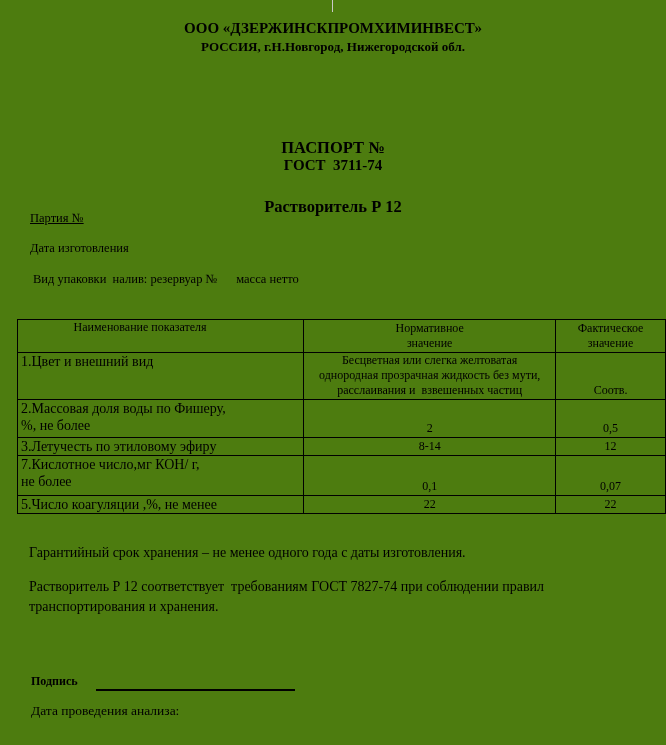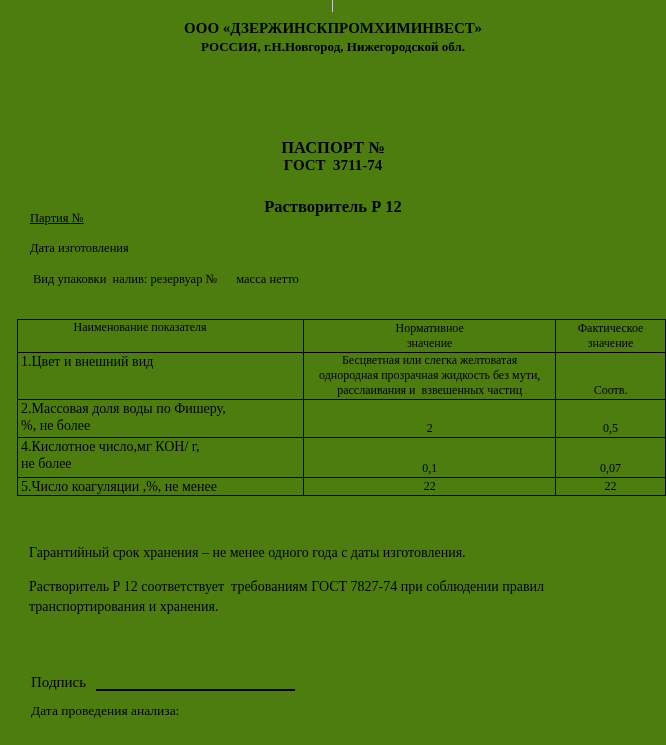--- a/index.html
+++ b/index.html
@@ -108,6 +108,11 @@
         <td class="c-norm vb">2</td>
         <td class="c-fact vb">0,5</td>
       </tr>
+      <tr class="r3">
+        <td class="c-name">3.Летучесть по этиловому эфиру</td>
+        <td class="c-norm">8-14</td>
+        <td class="c-fact">12</td>
+      </tr>
       <tr class="r4">
         <td class="c-name">4.Кислотное число,мг КОН/ г,
 не более</td>

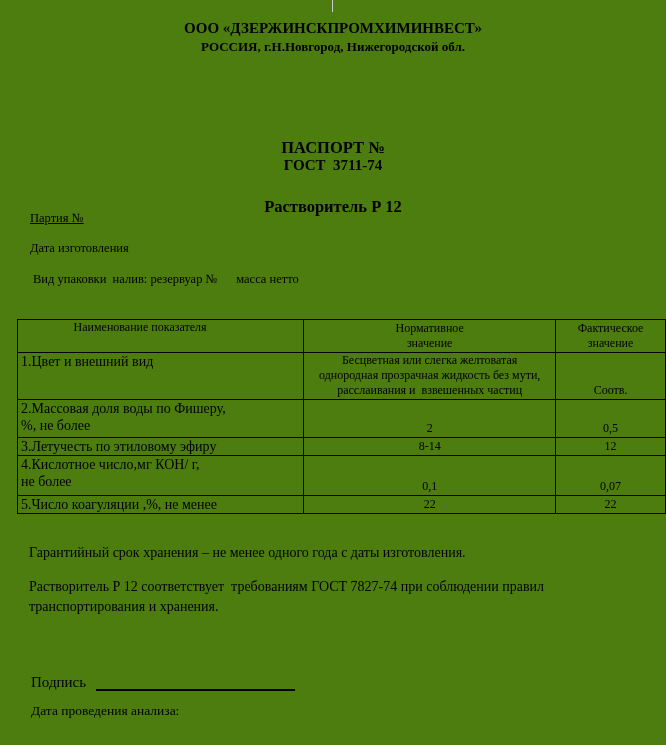--- a/index.html
+++ b/index.html
@@ -114,7 +114,7 @@
         <td class="c-fact">12</td>
       </tr>
       <tr class="r4">
-        <td class="c-name">4.Кислотное число,мг КОН/ г,
+        <td class="c-name">7.Кислотное число,мг КОН/ г,
 не более</td>
         <td class="c-norm vb">0,1</td>
         <td class="c-fact vb">0,07</td>

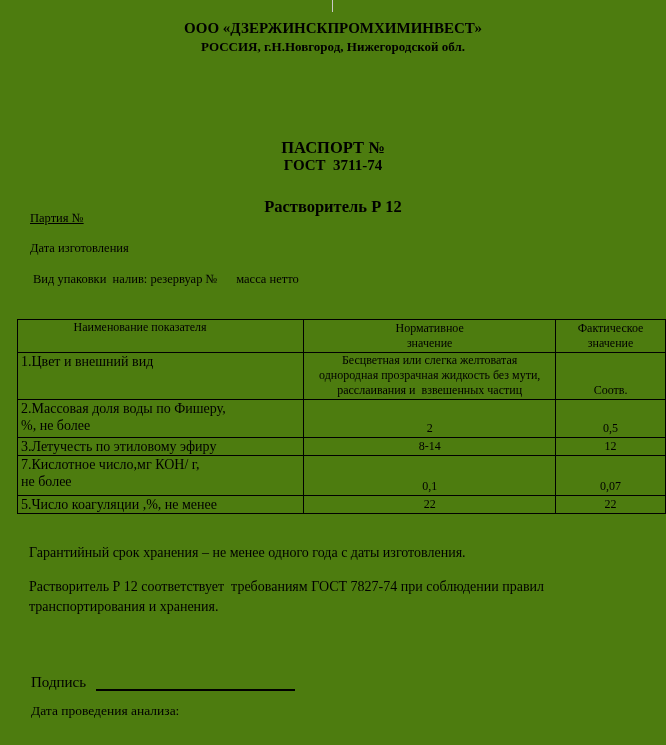--- a/index.html
+++ b/index.html
@@ -61,7 +61,7 @@
   .p-guarantee  { top: 543px; }
   .p-conformity { top: 577px; }
 
-  .sig-label  { left: 31px; top: 674px; font-size: 15px; }
+  .sig-label  { left: 31px; top: 674px; font-size: 12px; font-weight: bold; }
   .sig-line   { position: absolute; left: 96px; top: 689px; width: 199px; height: 2px; background: #000; }
   .date-label { left: 31px; top: 703px; font-size: 13.5px; }
 </style>

